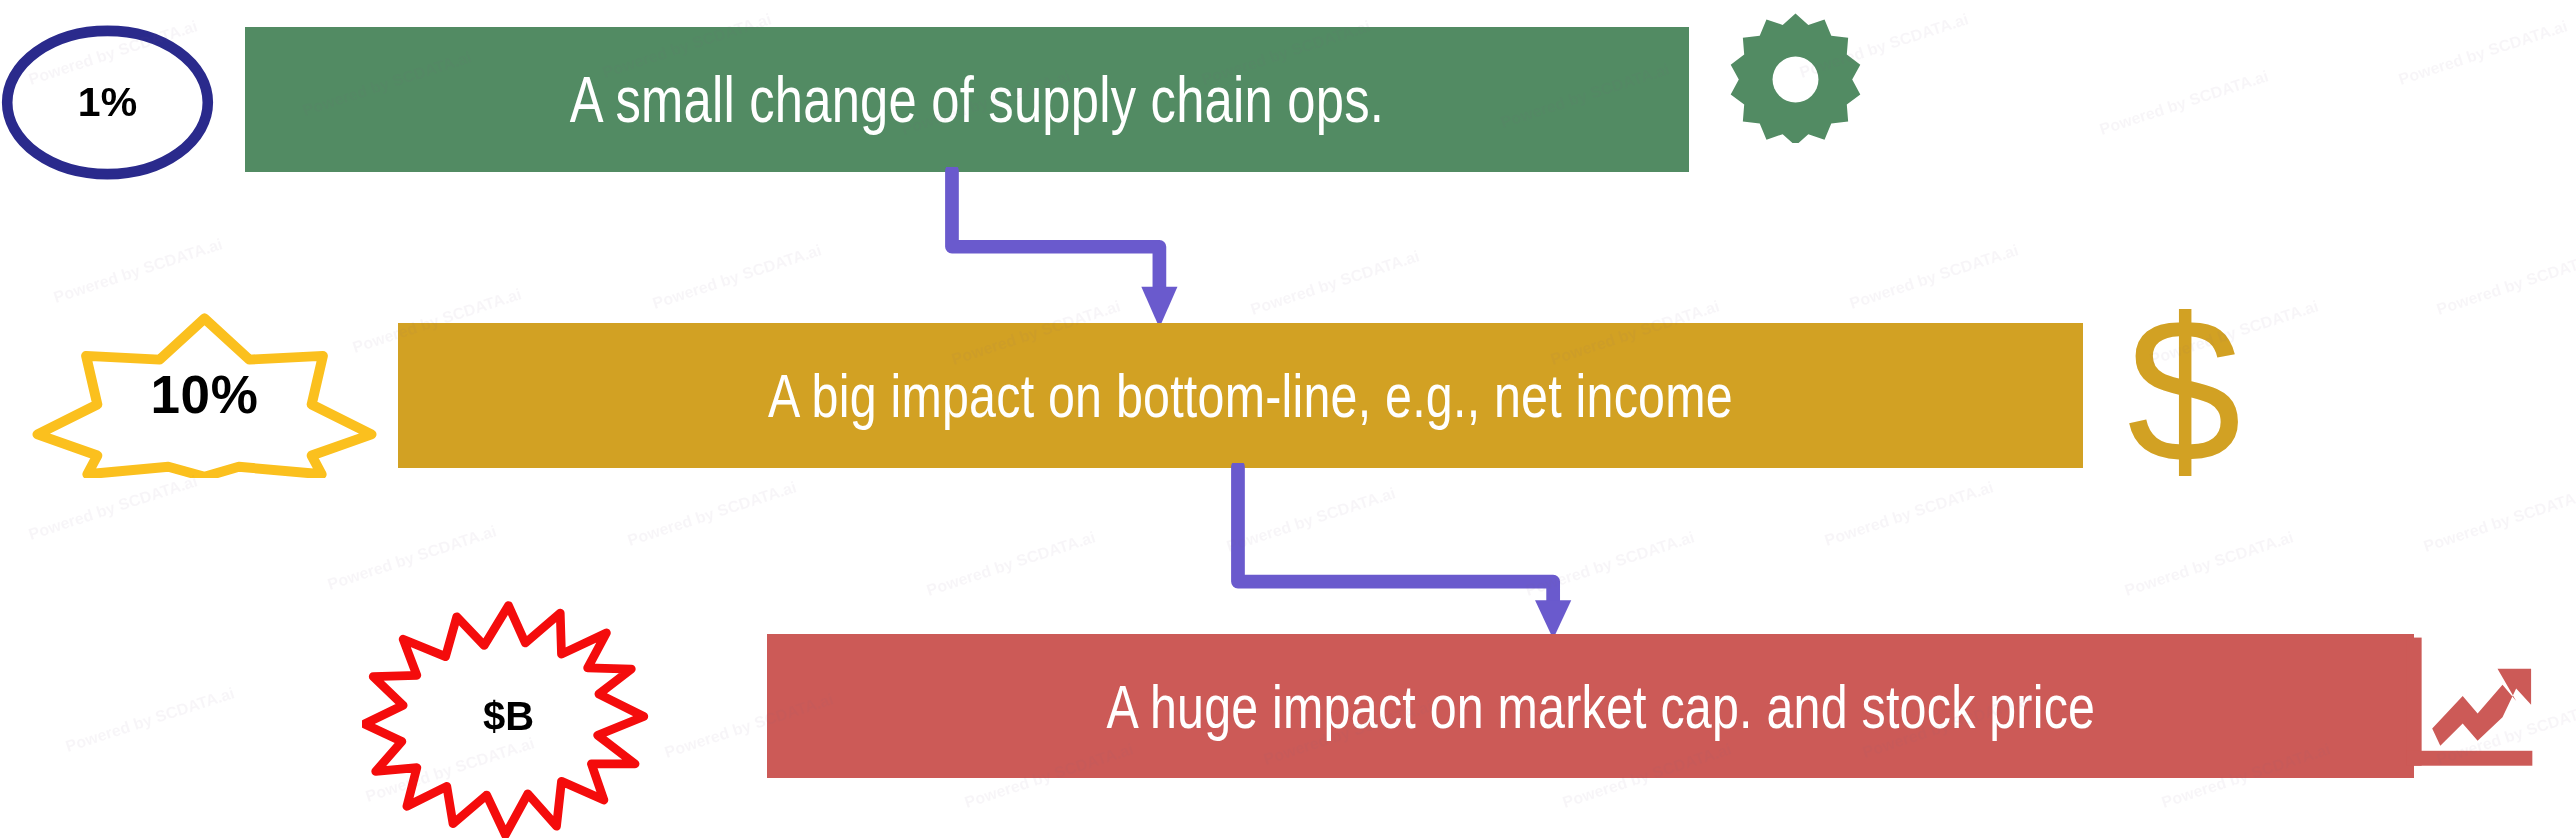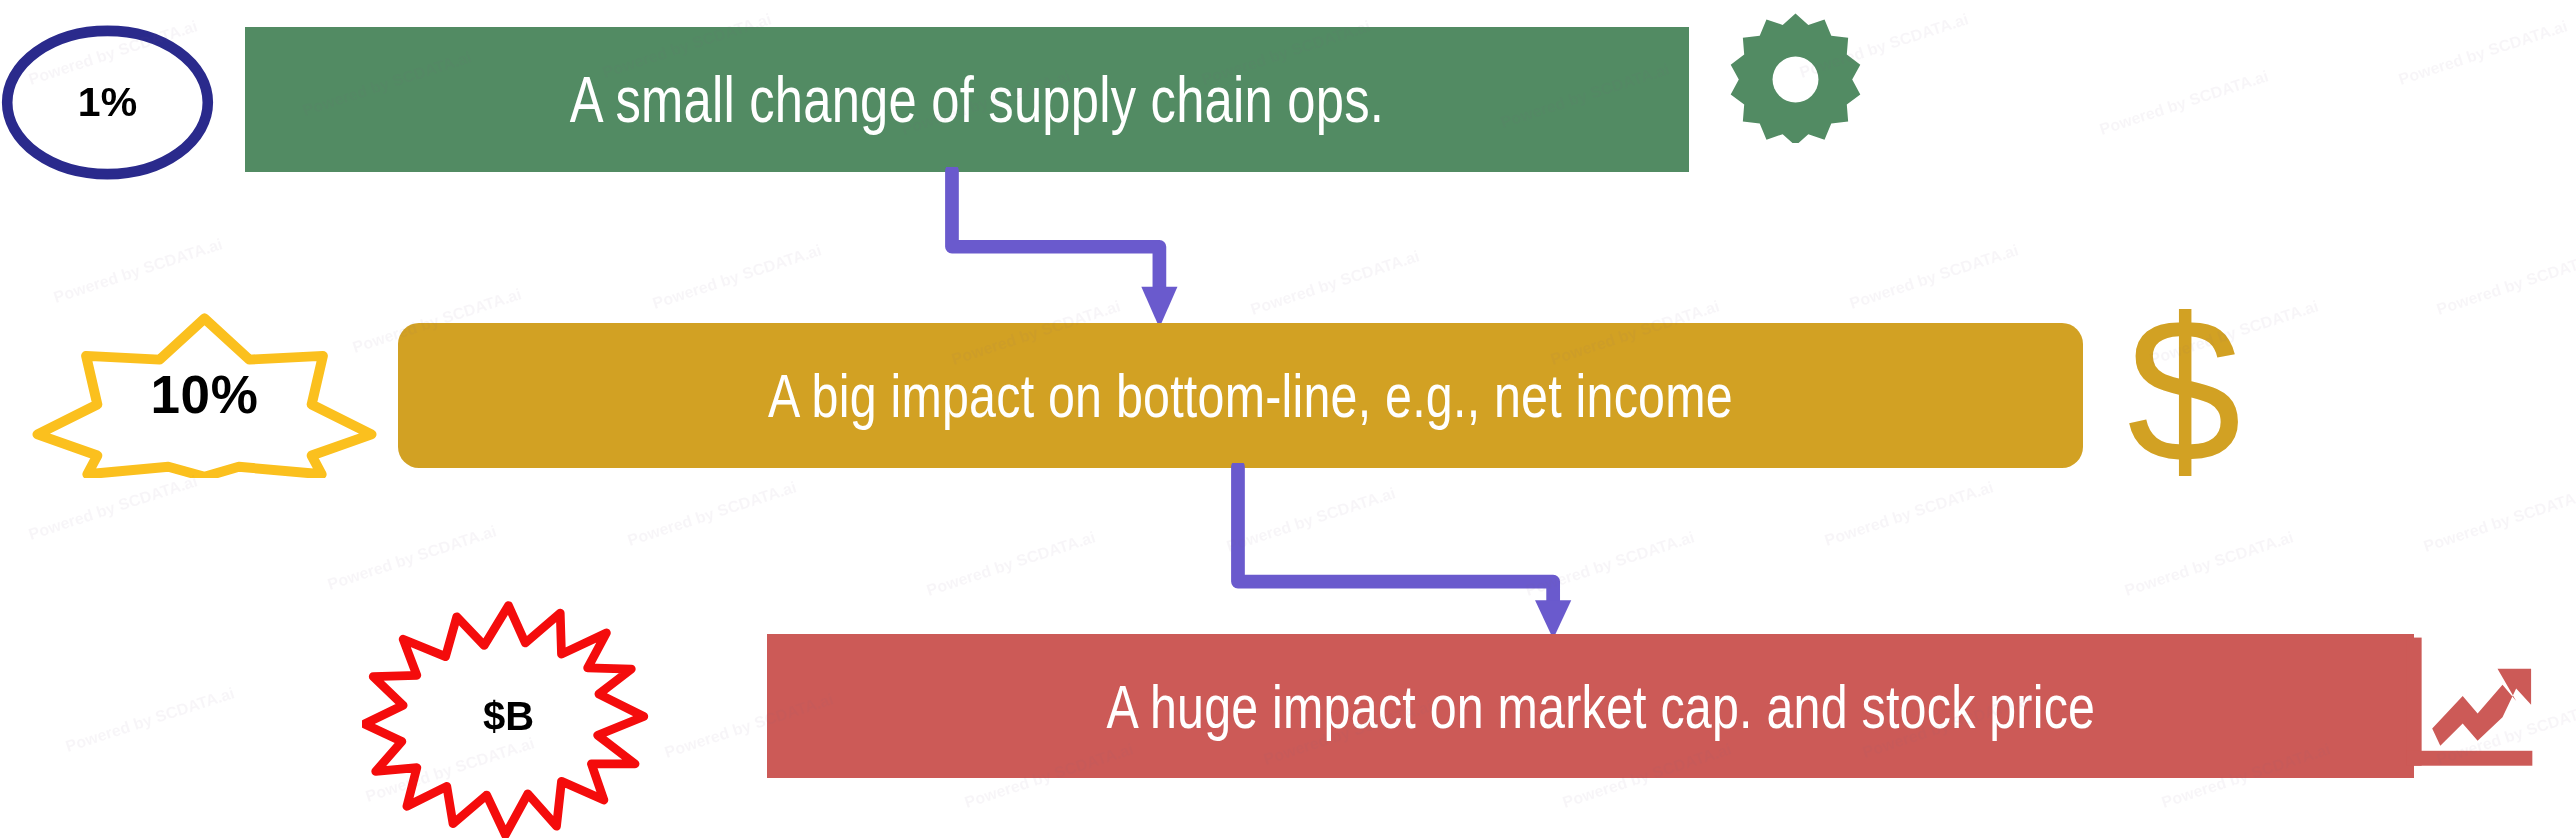--- a/index.html
+++ b/index.html
@@ -49,7 +49,6 @@
     left: 398px;  top: 323px;
     width: 1685px; height: 145px;
     background: #D2A123;
-    border-radius: 21px;
   }
   #bar-amber .bar-label { font-size: 62px; }
 

